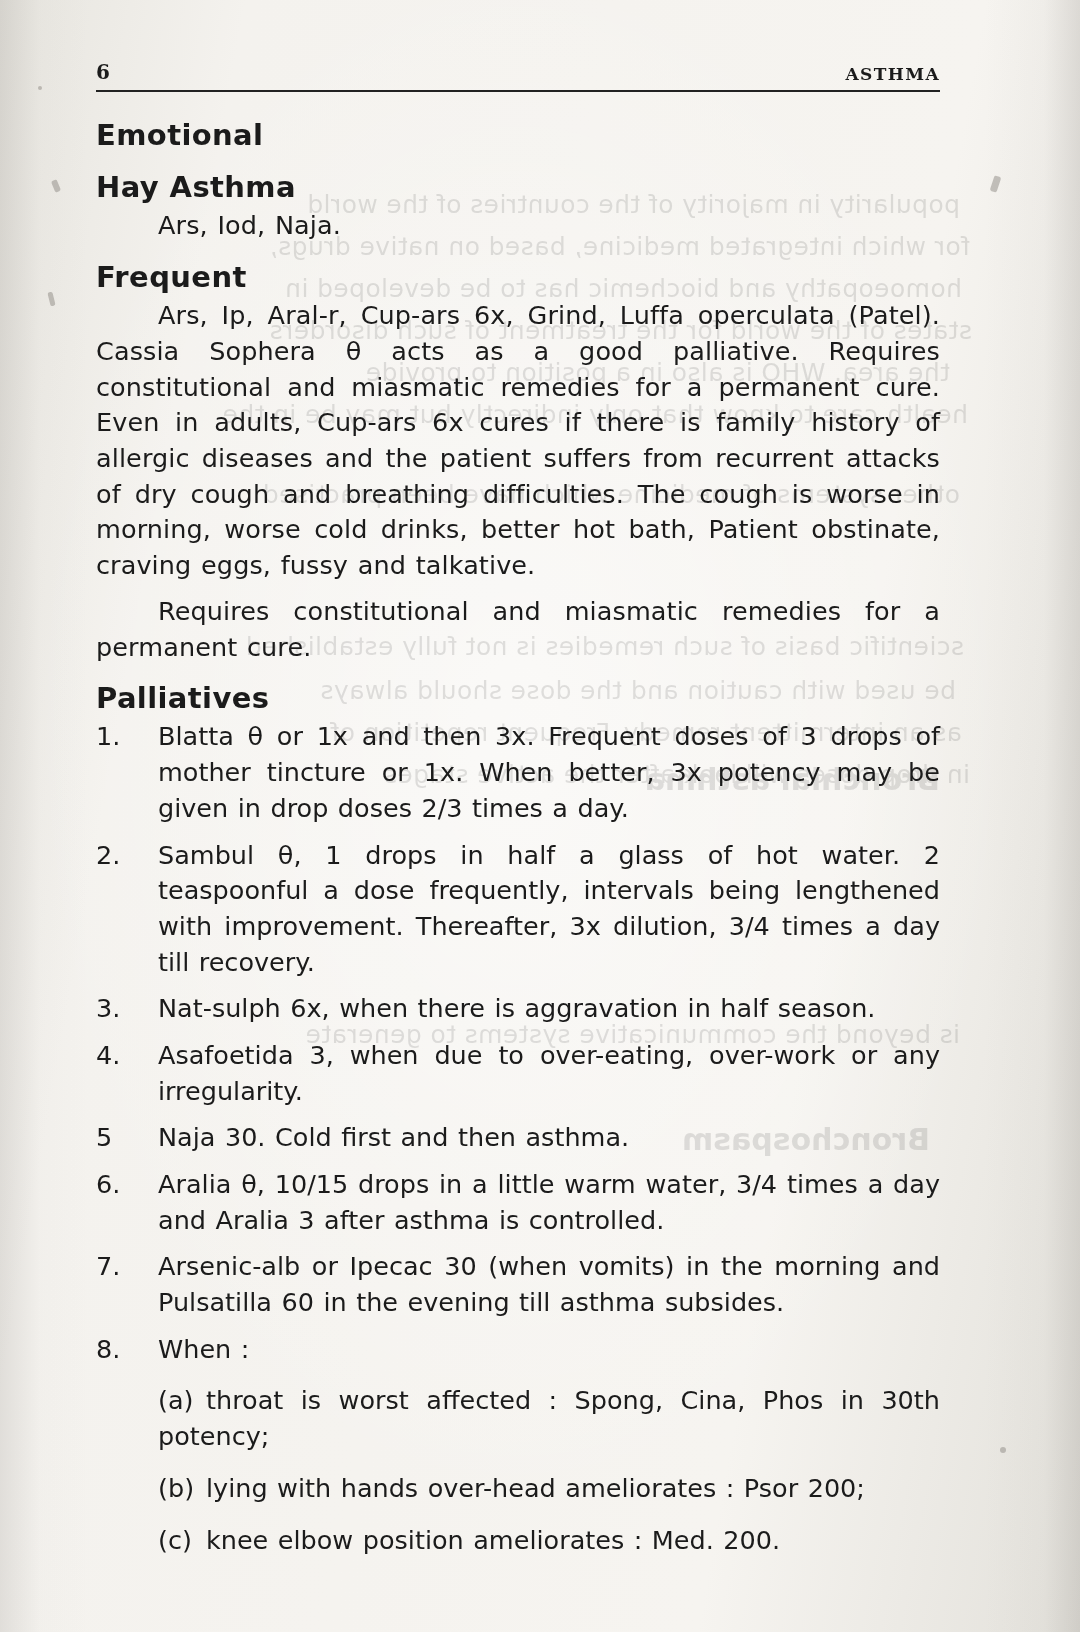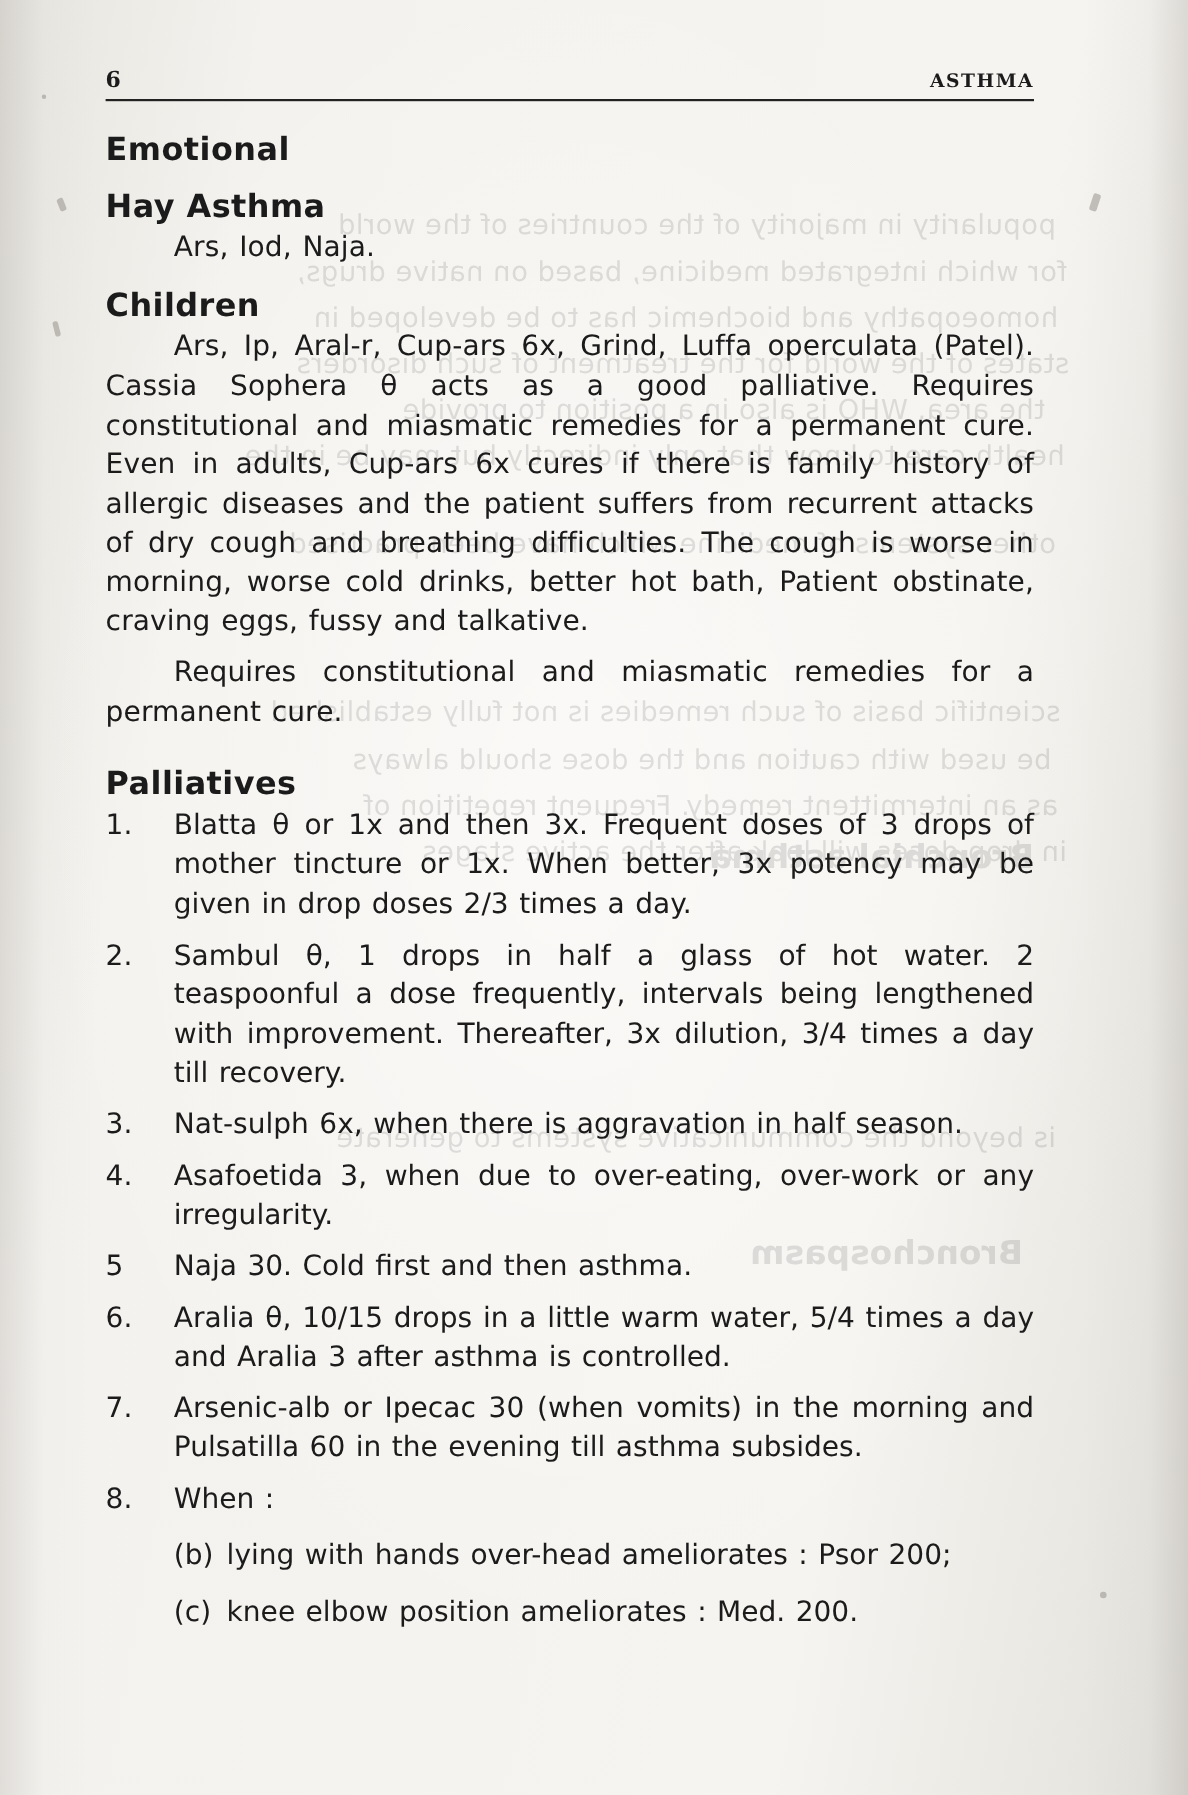--- a/index.html
+++ b/index.html
@@ -200,7 +200,7 @@
 
     <div class="gap"></div>
 
-    <h2 class="head">Children</h2>
+    <h2 class="head">Frequent</h2>
     <p class="body indent">Ars, Ip, Aral-r, Cup-ars 6x, Grind, Luffa operculata (Patel). Cassia Sophera θ acts as a good palliative. Requires constitutional and miasmatic remedies for a permanent cure. Even in adults, Cup-ars 6x cures if there is family history of allergic diseases and the patient suffers from recurrent attacks of dry cough and breathing difficulties. The cough is worse in morning, worse cold drinks, better hot bath, Patient obstinate, craving eggs, fussy and talkative.</p>
     <p class="body indent" style="margin-top:10px;">Requires constitutional and miasmatic remedies for a permanent cure.</p>
 

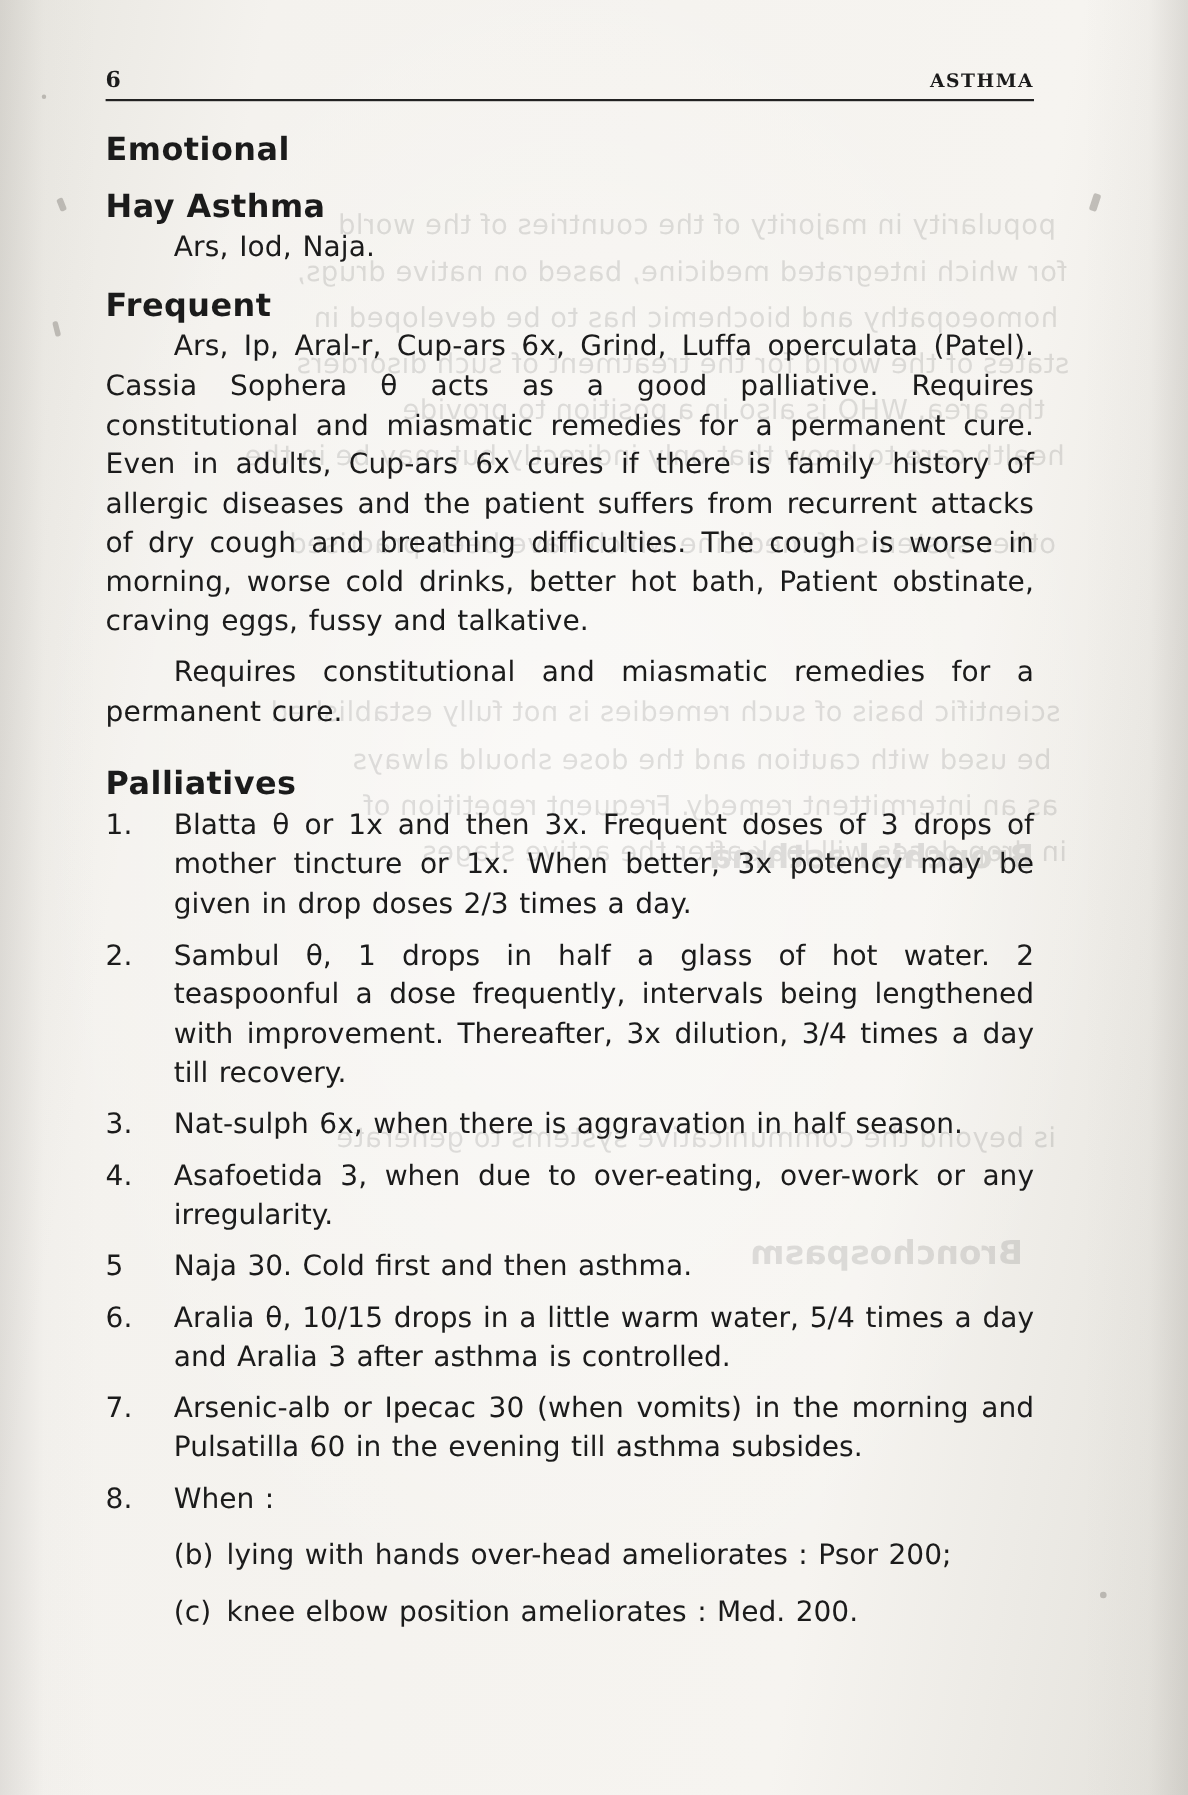--- a/index.html
+++ b/index.html
@@ -75,7 +75,7 @@
     margin: 0 0 4px 0;
     line-height: 1.18;
   }
-  h2.head.tight { margin-top: 14px; }
+  h2.head.tight { }
 
   p.body {
     font-size: 25.5px;

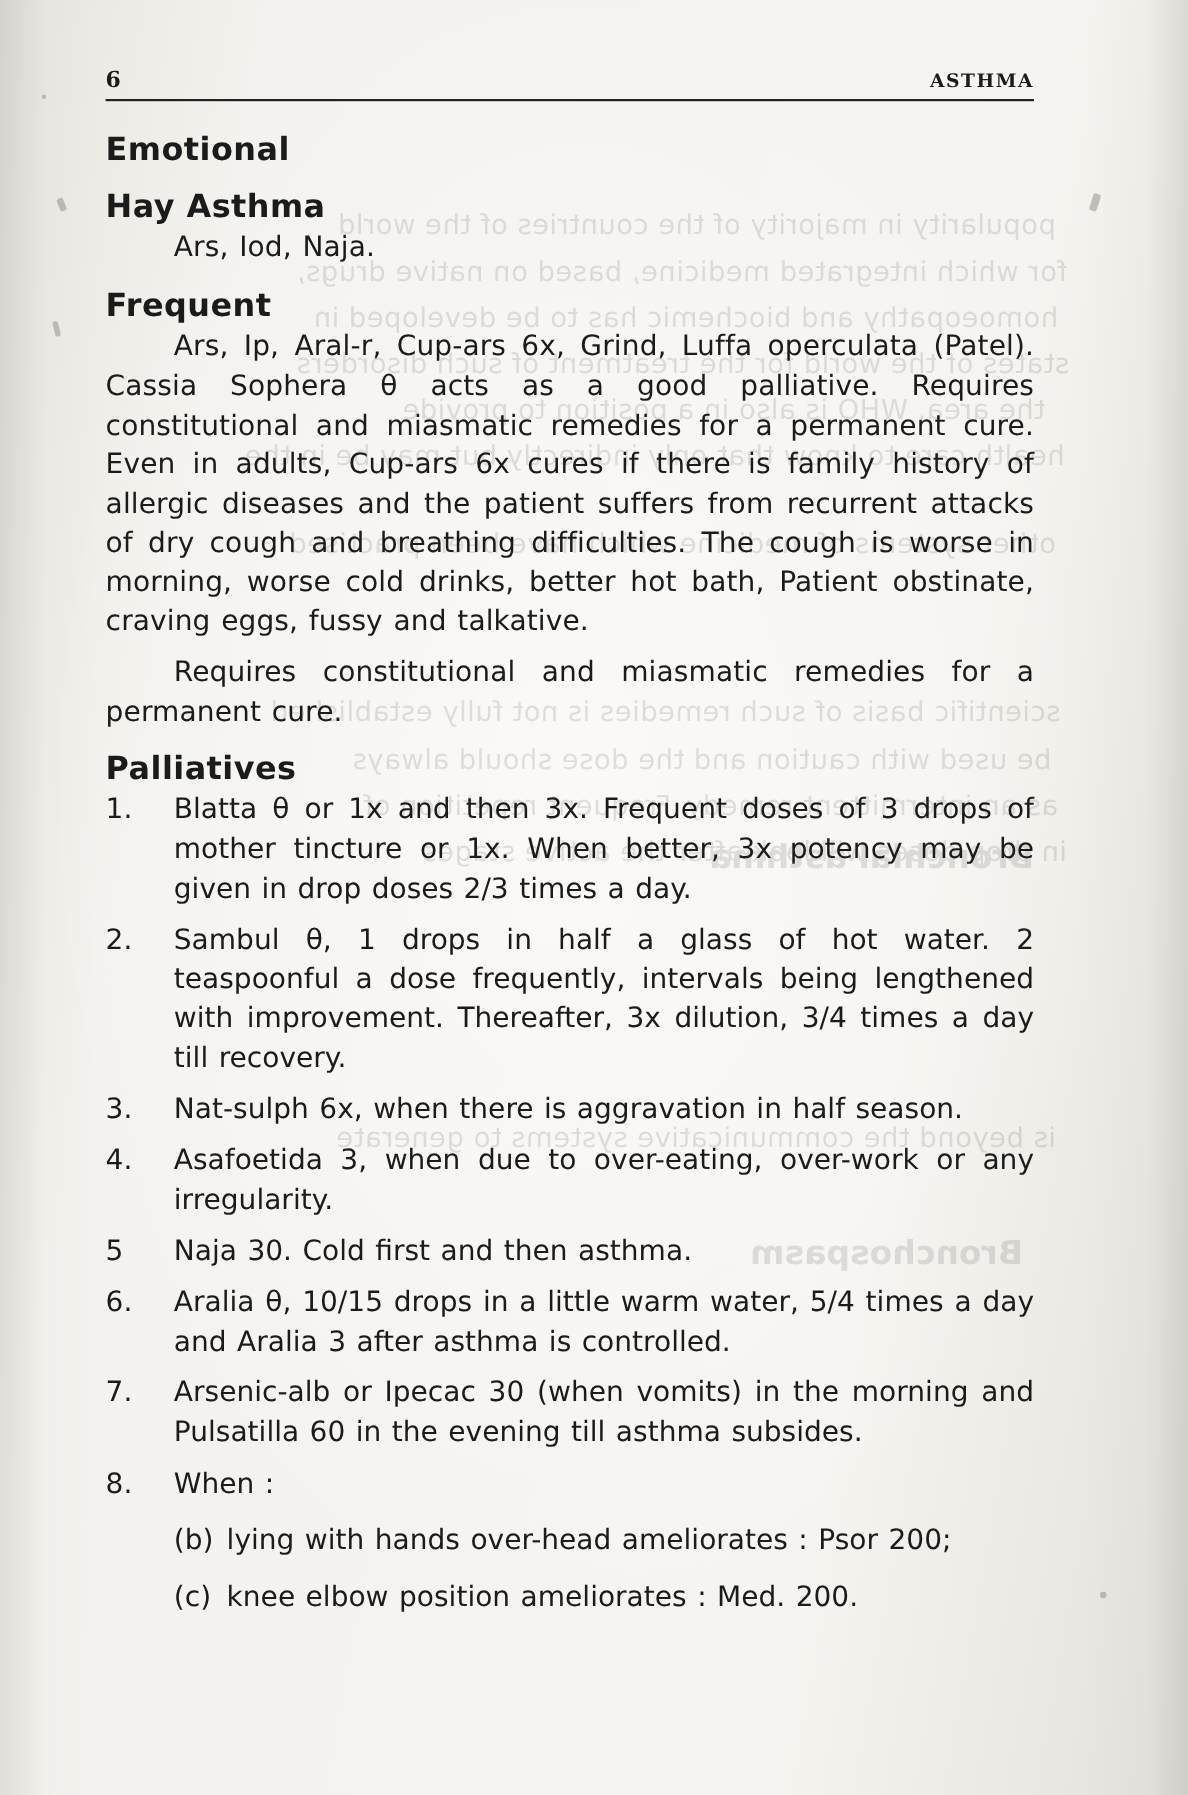--- a/index.html
+++ b/index.html
@@ -231,7 +231,7 @@
       </li>
       <li>
         <span class="num">6.</span>
-        <span>Aralia θ, 10/15 drops in a little warm water, 5/4 times a day and Aralia 3 after asthma is controlled.</span>
+        <span>Aralia θ, 10/15 drops in a little warm water, 3/4 times a day and Aralia 3 after asthma is controlled.</span>
       </li>
       <li>
         <span class="num">7.</span>

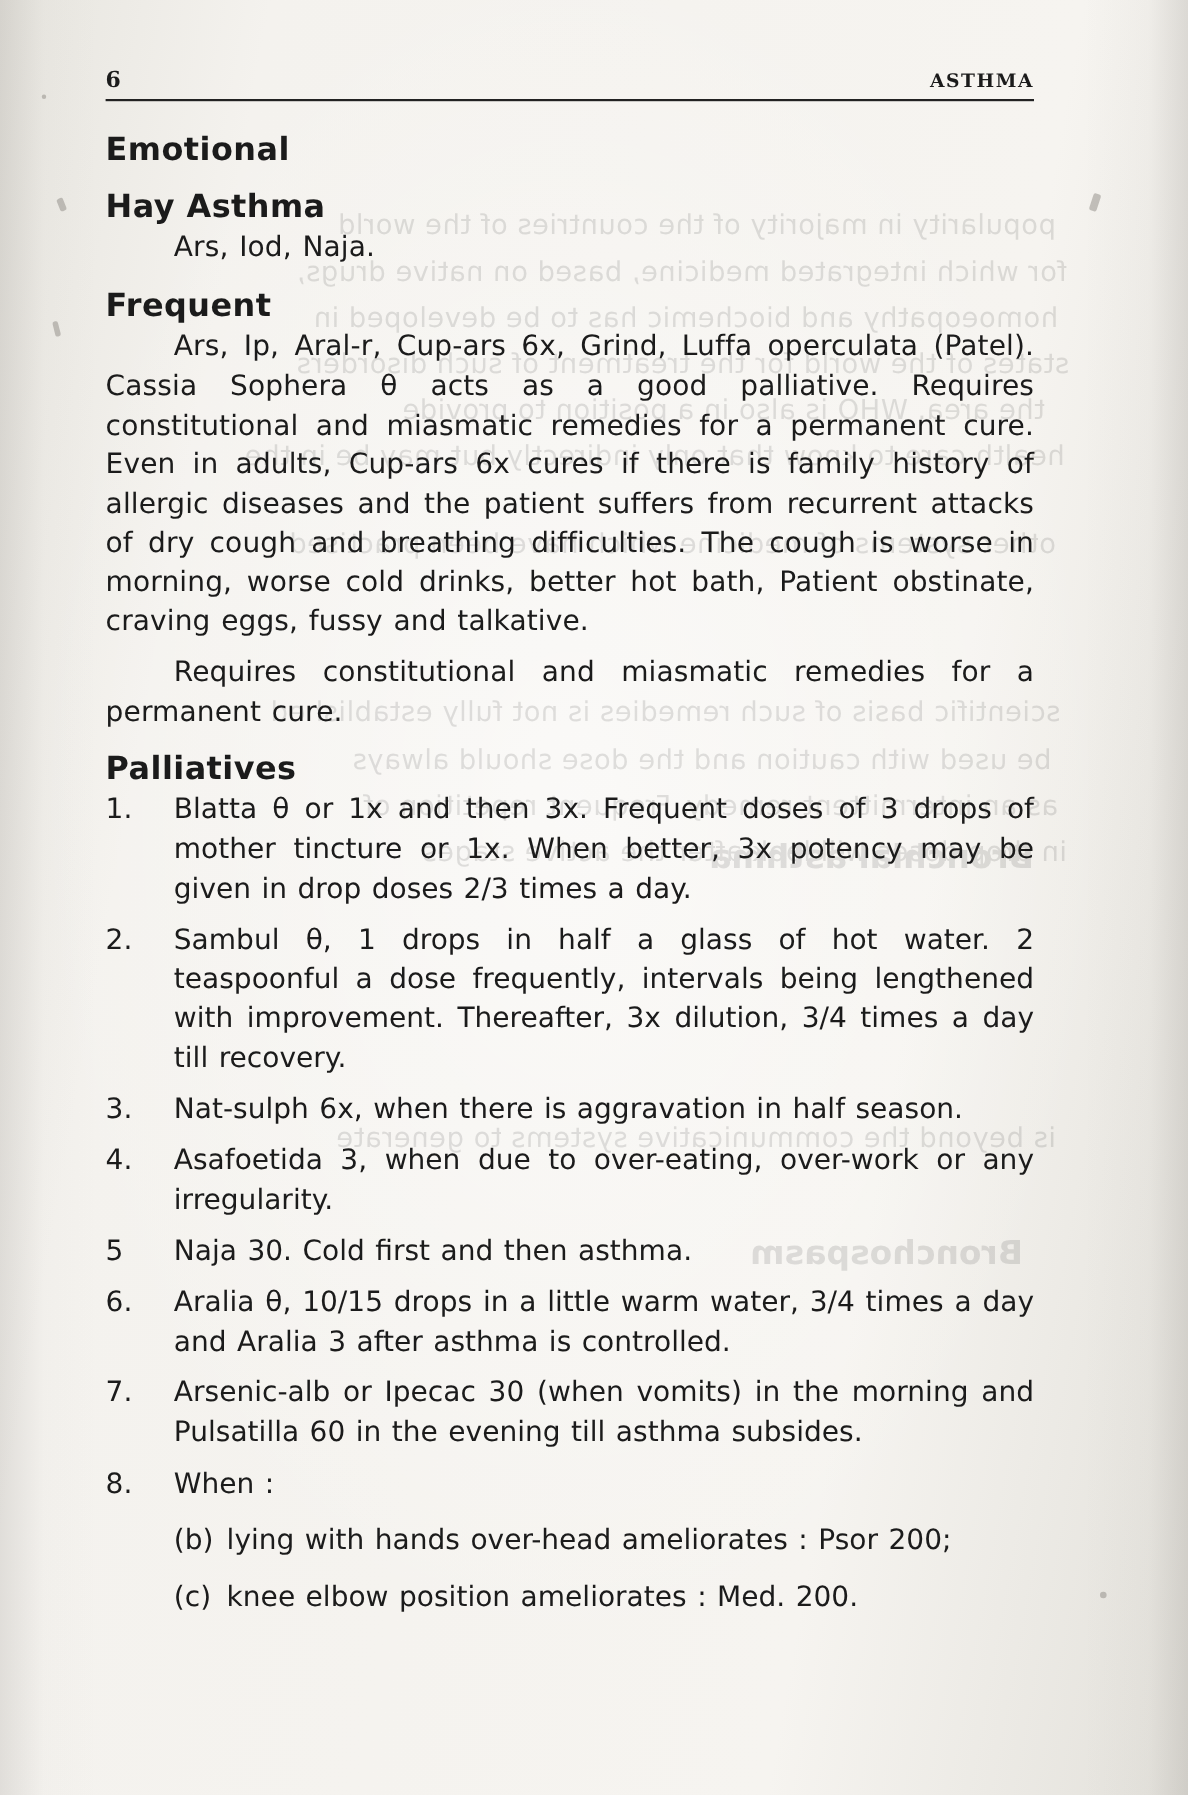--- a/index.html
+++ b/index.html
@@ -243,6 +243,9 @@
 
         <div class="sublist">
           <div class="subitem">
+            <span class="marker">(a)</span><span>throat is worst affected : Spong, Cina, Phos in 30th potency;</span>
+          </div>
+          <div class="subitem">
             <span class="marker">(b)</span><span>lying with hands over-head ameliorates : Psor 200;</span>
           </div>
           <div class="subitem">

